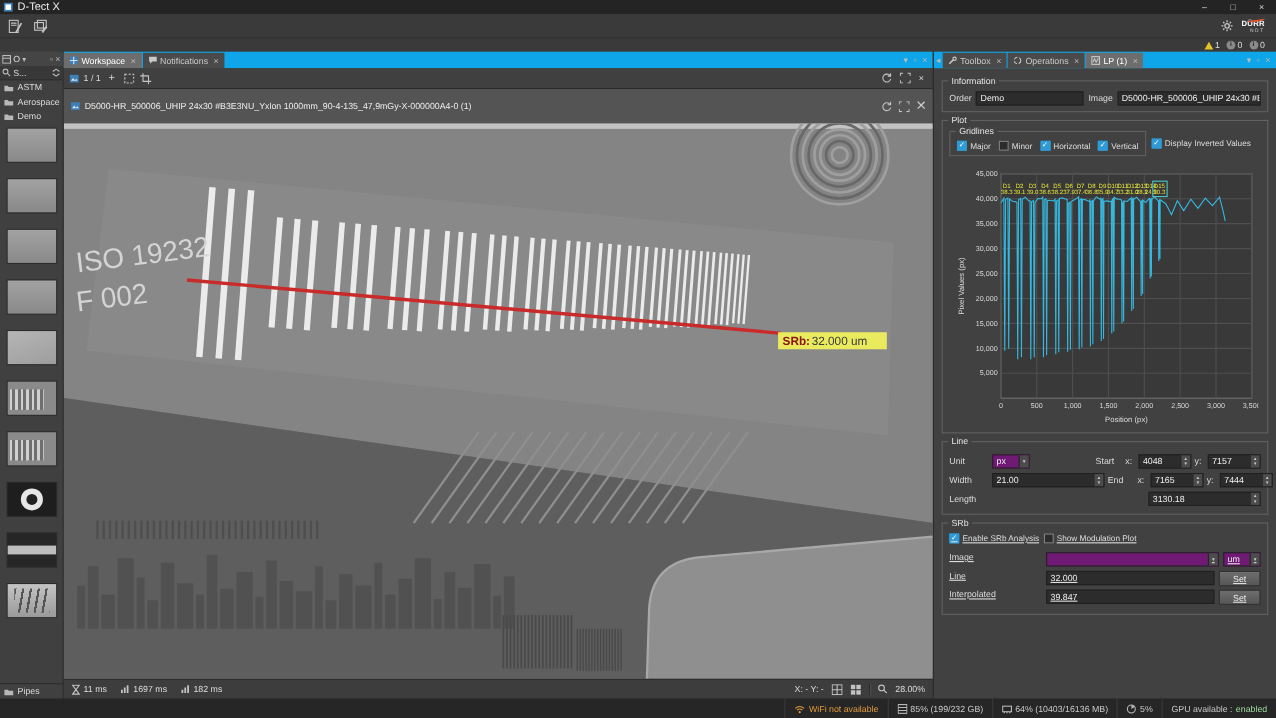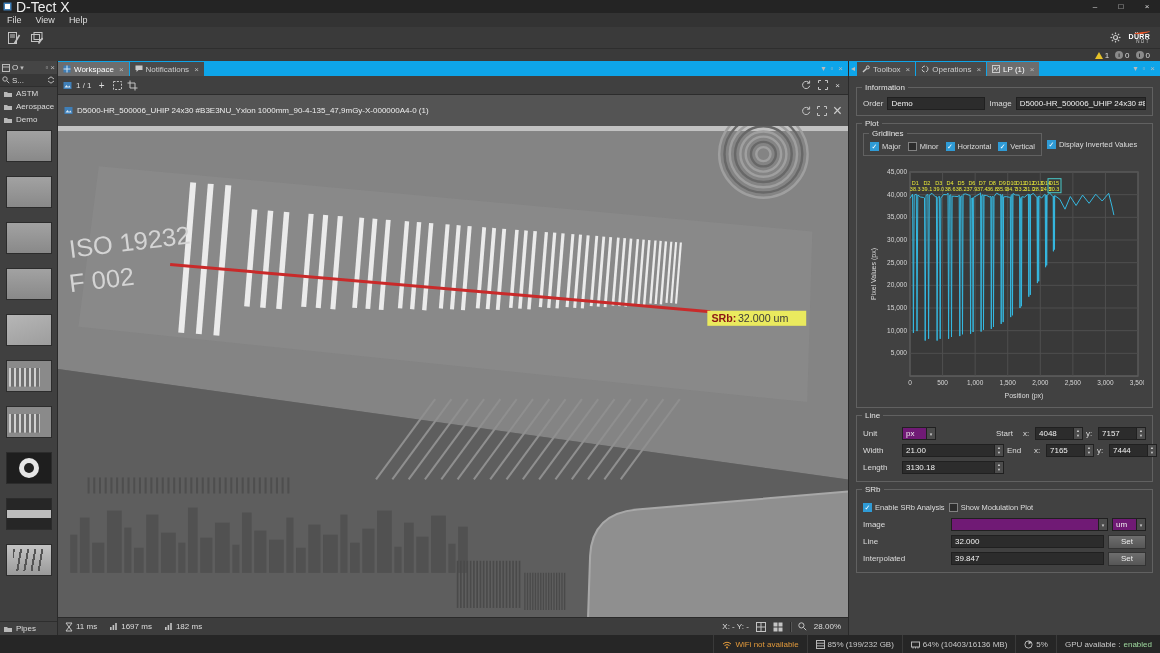--- a/index.html
+++ b/index.html
@@ -14,7 +14,7 @@
   .g-left::before{content:"◂";} .g-min::before{content:"–";} .g-restore::before{content:"□";}
 
   
-  .titlebar{height:13px;background:#242424;display:flex;align-items:center;font-size:14px;color:#eee;flex:0 0 auto;}
+  .titlebar{height:13px;background:#242424;display:flex;align-items:center;font-size:10px;color:#eee;flex:0 0 auto;}
   .appicon{margin:0 4px 0 3px;display:flex;}
   .winbtns{margin-left:auto;display:flex;height:100%;}
   .winbtn{width:26px;display:flex;align-items:center;justify-content:center;font-size:8px;color:#ddd;}

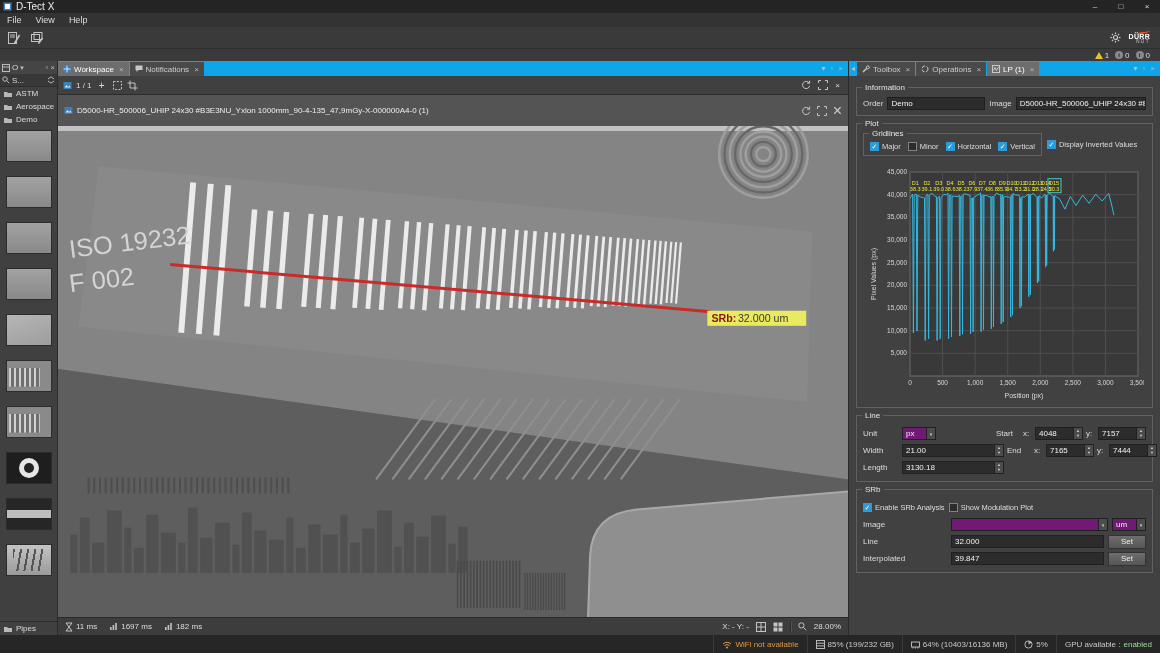--- a/index.html
+++ b/index.html
@@ -159,11 +159,6 @@
     </div>
   </div>
 
-  <div class="menubar">
-    <span class="menu-item">File</span>
-    <span class="menu-item">View</span>
-    <span class="menu-item">Help</span>
-  </div>
 
   <div class="toolbar">
     <span class="toolbtn">

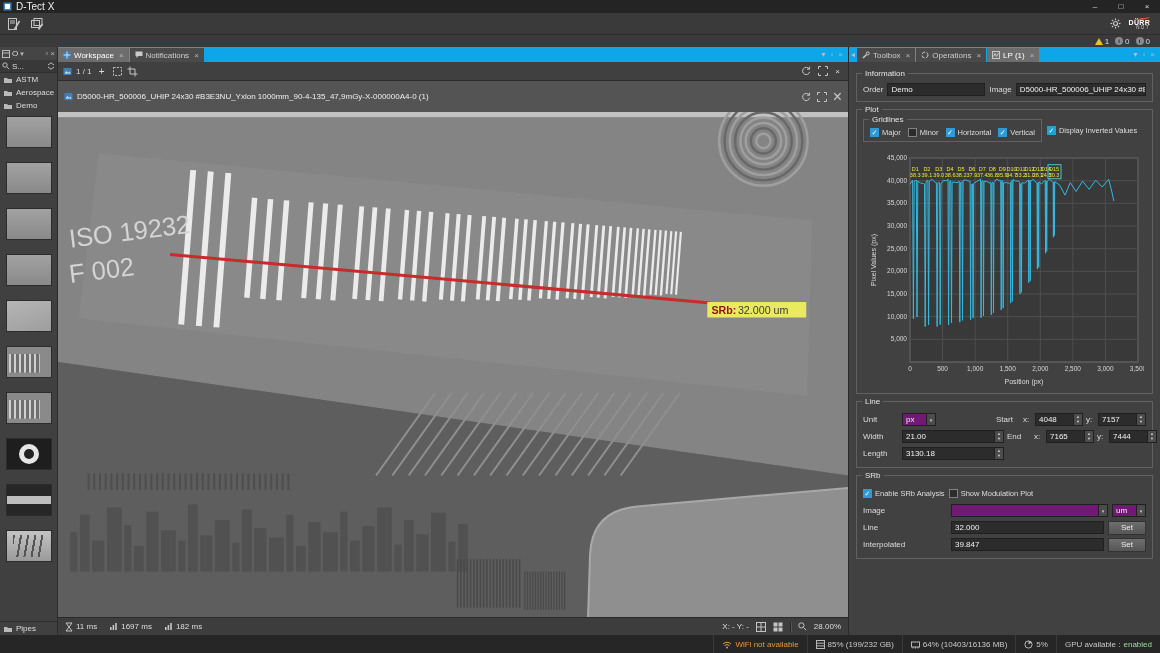--- a/index.html
+++ b/index.html
@@ -122,7 +122,7 @@
   .cann{font-size:5.5px;fill:#e8e838;}
   .caxis{font-size:7px;fill:#ddd;}
 
-  .lrow{display:flex;align-items:center;height:17px;gap:3px;}
+  .lrow{display:flex;align-items:center;height:17px;gap:3px;justify-content:space-between;}
   .llbl{width:36px;flex:0 0 36px;}
   .rlbl{margin-left:auto;width:24px;text-align:left;flex:0 0 24px;}
   .xy{width:9px;flex:0 0 9px;}

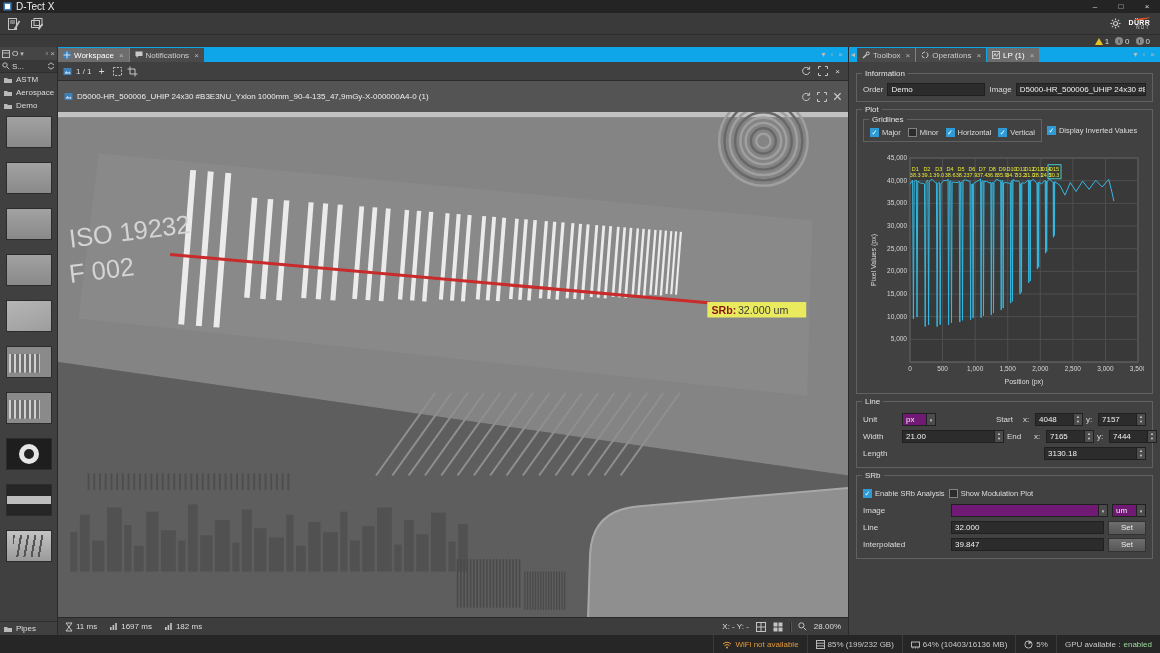--- a/index.html
+++ b/index.html
@@ -130,7 +130,7 @@
   .spin.s102{width:102px;flex:0 0 102px;}
   .select.s34{width:34px;flex:0 0 34px;}
 
-  .srow{display:flex;align-items:center;height:17px;gap:4px;}
+  .srow{display:flex;align-items:flex-start;height:17px;gap:4px;text-decoration:underline;}
   .slbl{width:84px;flex:0 0 84px;}
 
   

